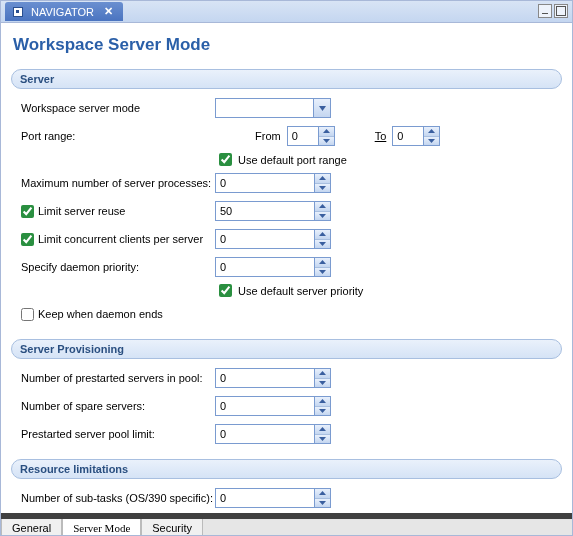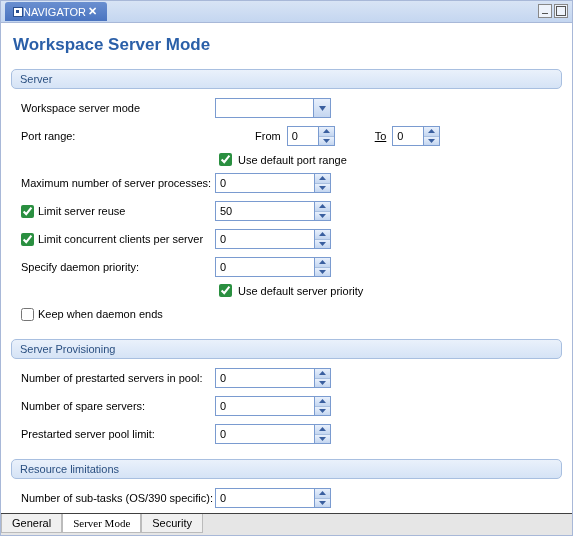--- a/index.html
+++ b/index.html
@@ -26,7 +26,7 @@
   .tab {
     display: flex;
     align-items: center;
-    gap: 0;
+    gap: 8px;
     background: linear-gradient(to bottom, #6a8fd0 0%, #4a74c0 100%);
     color: #fff;
     padding: 3px 8px;

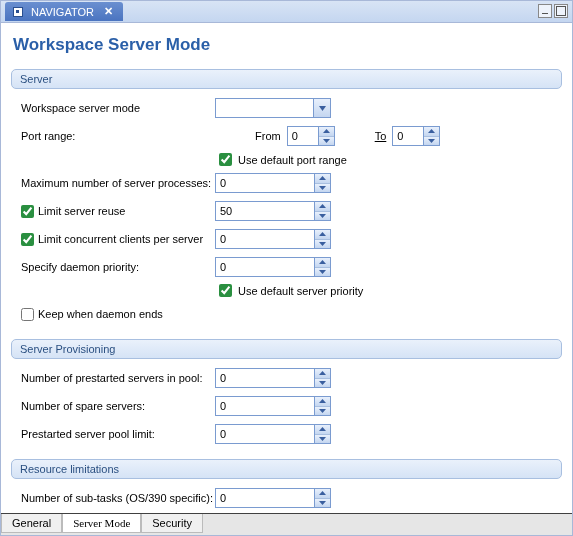--- a/index.html
+++ b/index.html
@@ -89,9 +89,9 @@
   .section-header {
     background: linear-gradient(to bottom, #eaf1fb 0%, #d5e3f6 100%);
     border: 1px solid #a8bfe0;
-    border-radius: 5px;
+    border-radius: 10px;
     padding: 3px 8px;
-    font-weight: normal;
+    font-weight: bold;
     color: #2a4f80;
   }
   .section-body {

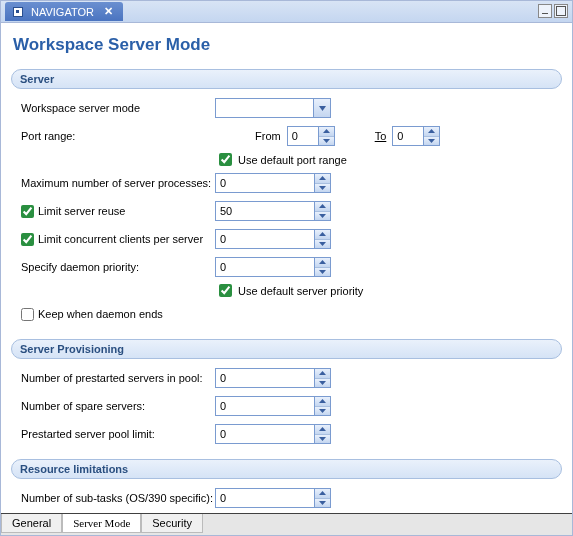--- a/index.html
+++ b/index.html
@@ -183,7 +183,7 @@
   }
   .bottom-tabs {
     height: 22px;
-    border-top: 1px solid #404040;
+    border-top: 6px solid #404040;
     background: #e6e6e6;
     display: flex;
     align-items: flex-start;

